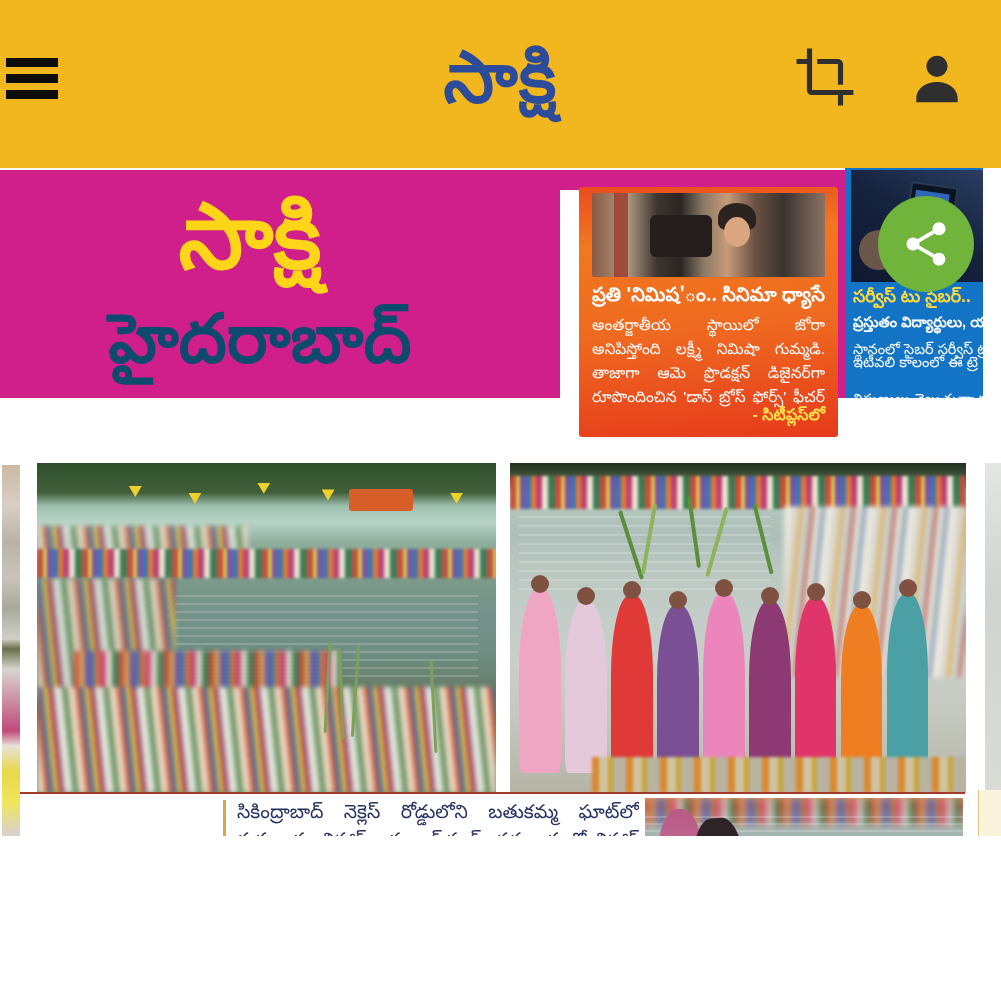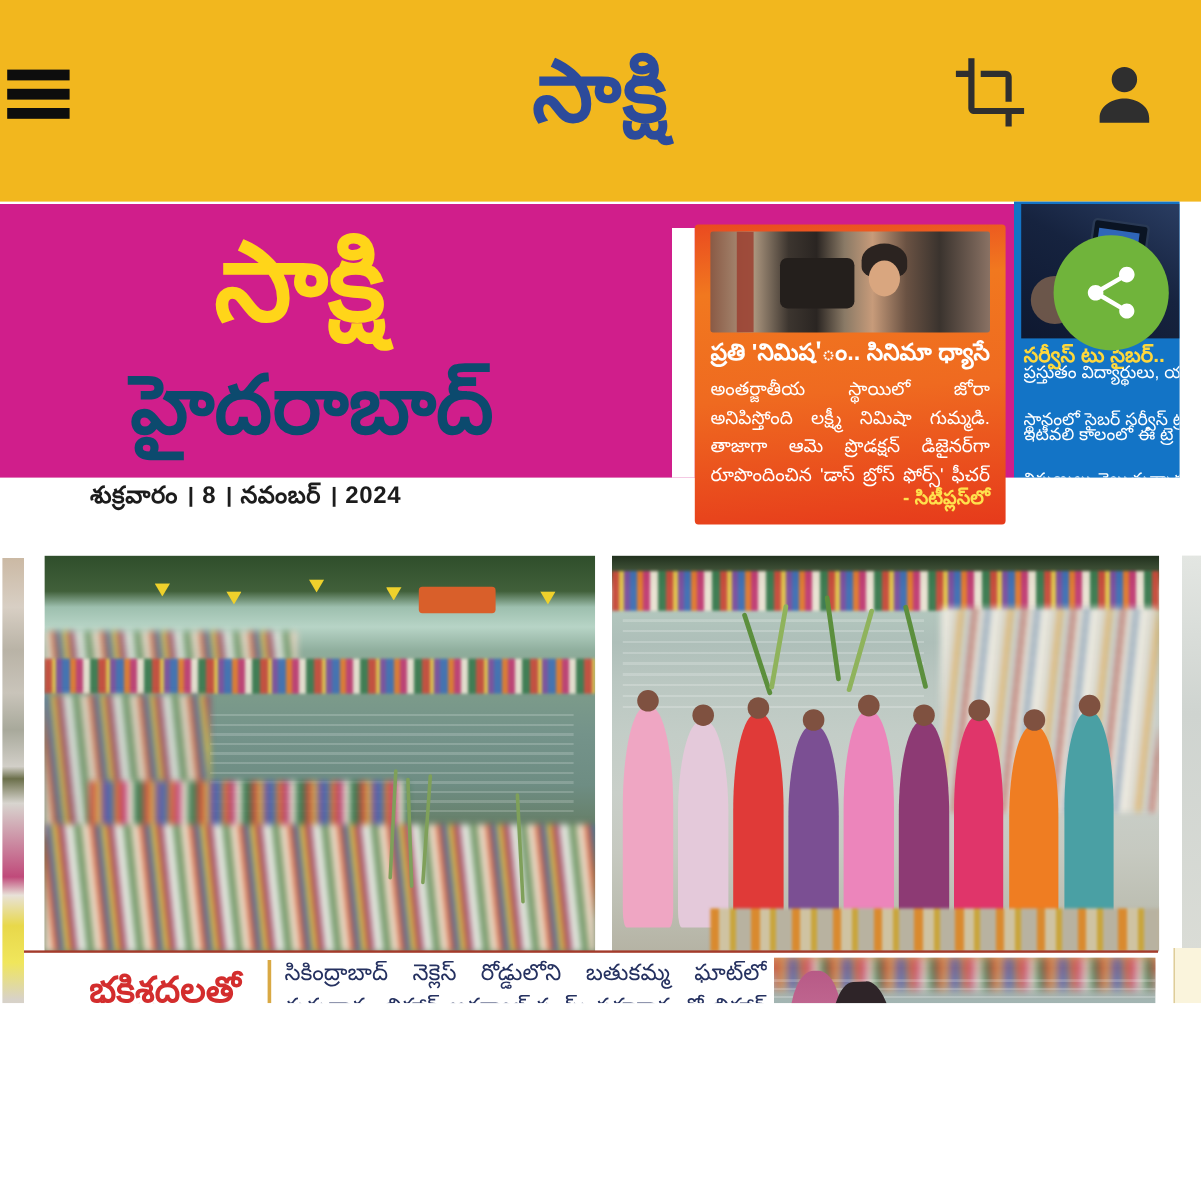--- a/index.html
+++ b/index.html
@@ -55,7 +55,7 @@
   .cyber-headline{left:8px;top:118px;width:130px;font-size:17.5px;font-weight:bold;color:#FFD83B;
                   white-space:nowrap;overflow:hidden;}
   .cyber-line{left:8px;width:130px;font-size:14.5px;color:#ffffff;white-space:nowrap;overflow:hidden;}
-  .cl0{top:134px;} .cl1{top:173px;} .cl2{top:186px;} .cl3{top:223px;}
+  .cl0{top:146px;font-weight:bold;} .cl1{top:173px;} .cl2{top:186px;} .cl3{top:223px;}
 
   
   .share-fab{left:878px;top:196px;width:96px;height:96px;border-radius:50%;background:#70B43B;

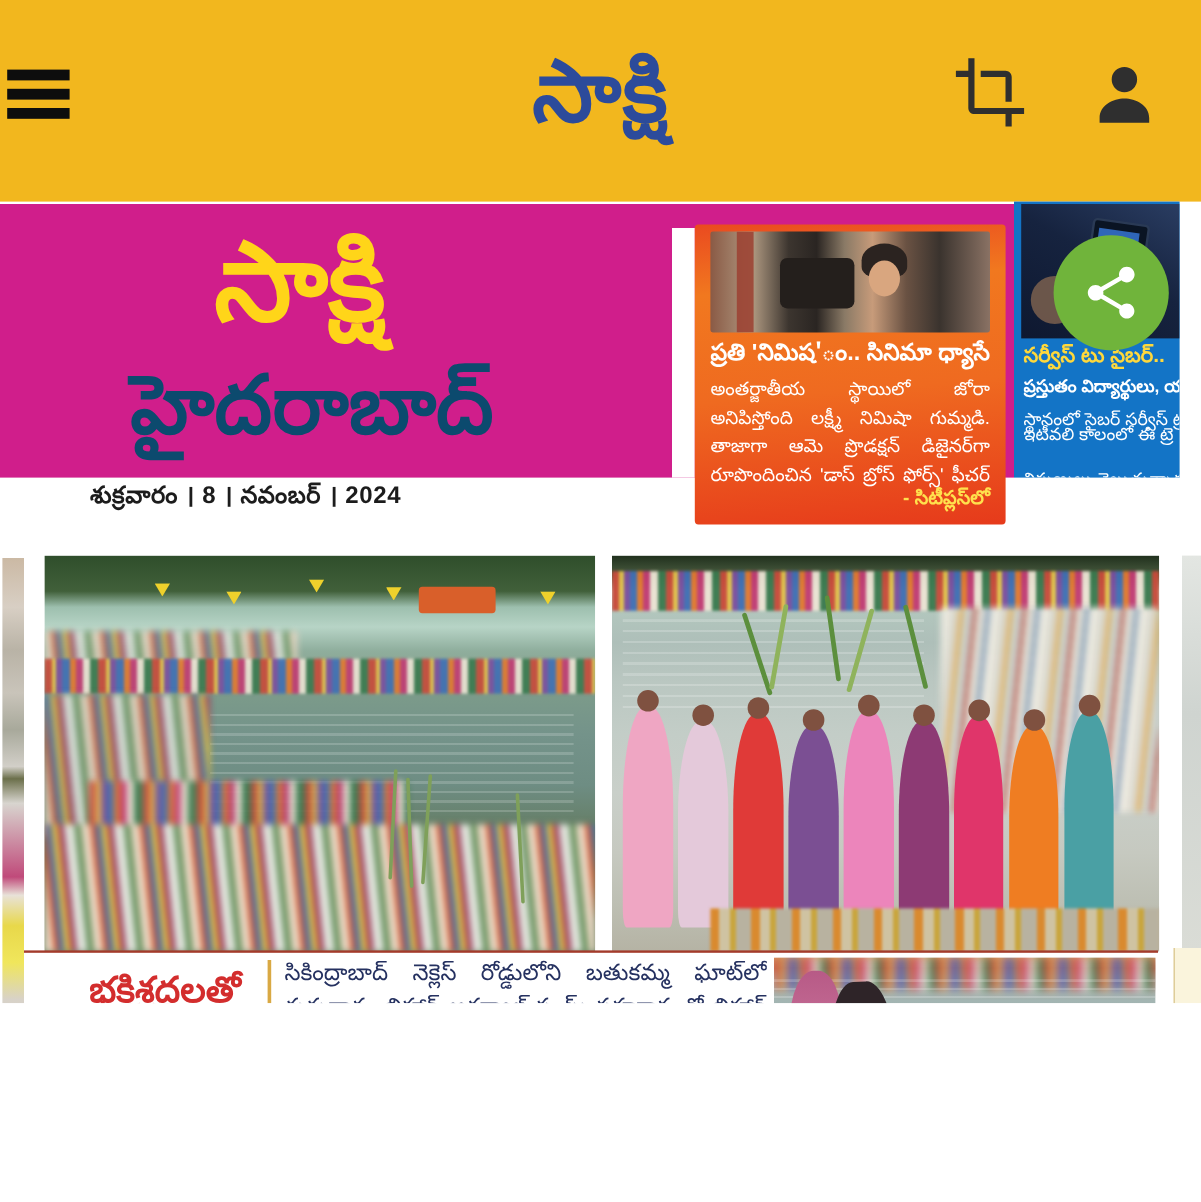--- a/index.html
+++ b/index.html
@@ -187,7 +187,6 @@
   <div class="abs mast-gutter"></div>
   <div class="abs mast-title">సాక్షి</div>
   <div class="abs mast-edition">హైదరాబాద్</div>
-  <div class="abs date-line">శుక్రవారం । 8 । నవంబర్ । 2024</div>
 
   <div class="abs card-cinema">
     <div class="abs cine-photo">

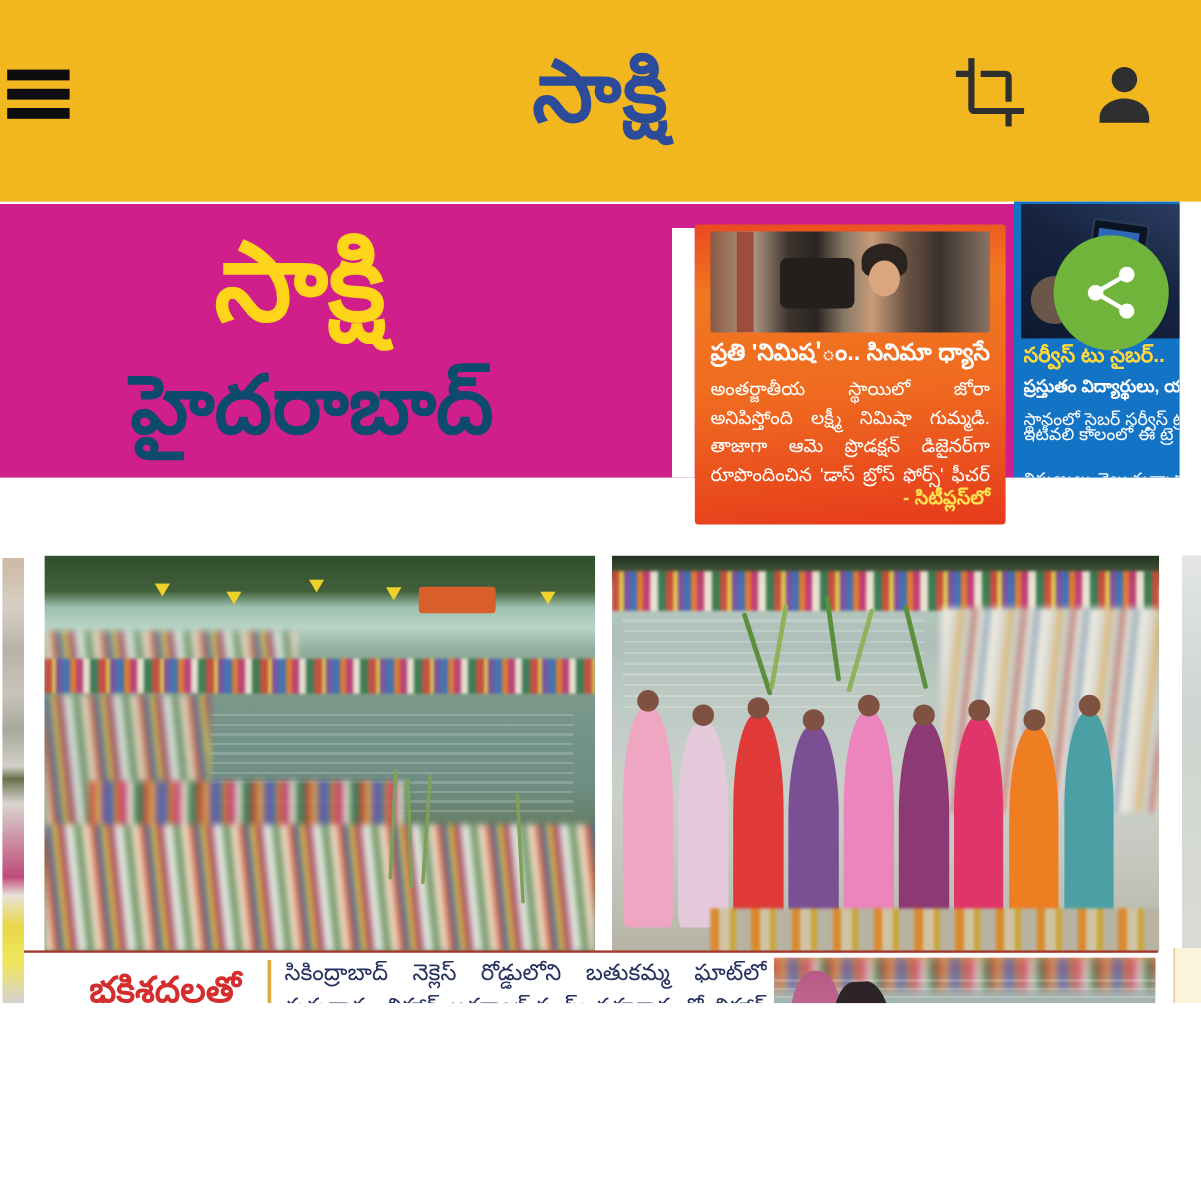--- a/index.html
+++ b/index.html
@@ -289,7 +289,6 @@
   <div class="abs rule-maroon"></div>
 
   <div class="abs article">
-    <div class="abs art-kicker">భక్తిశ్రద్ధలతో</div>
     <div class="abs art-underline"></div>
     <div class="abs art-title-top">ఛట్</div>
     <div class="abs art-vline"></div>

